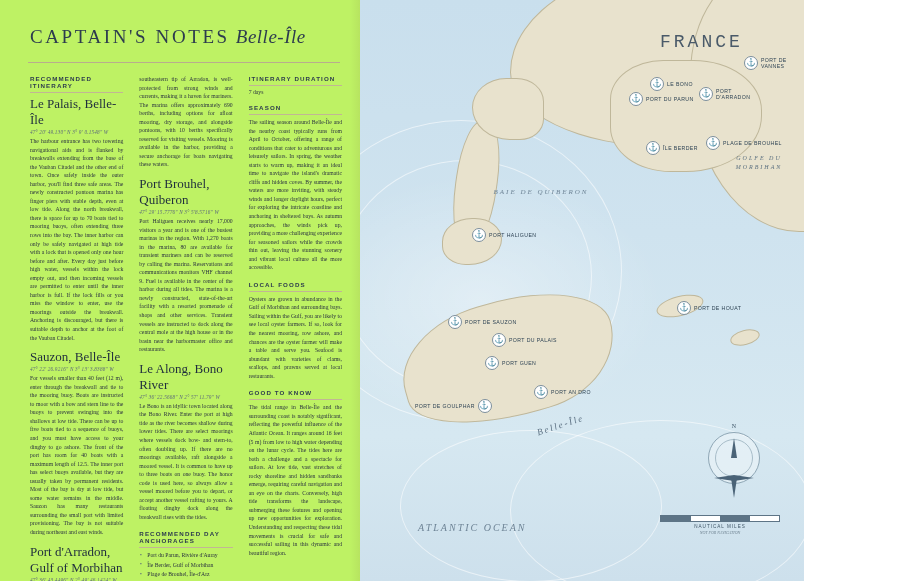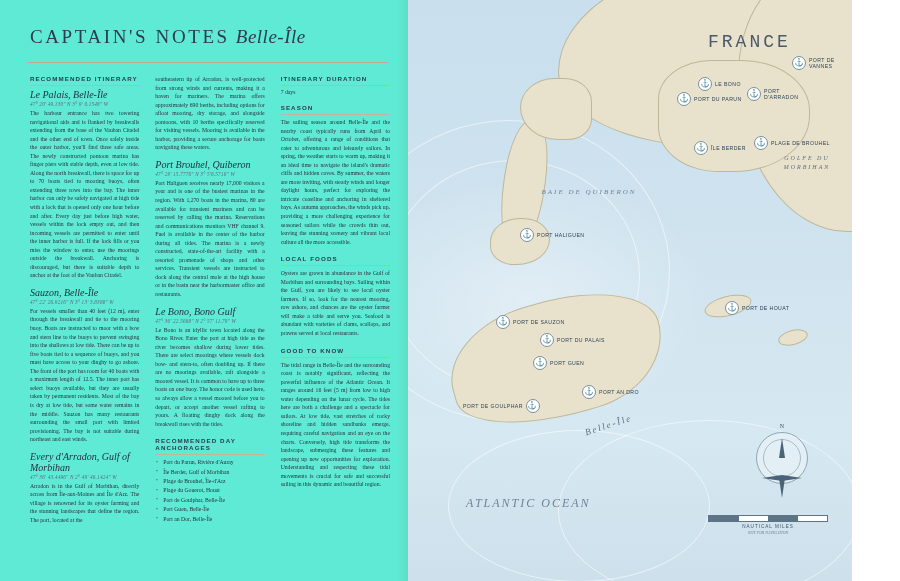--- a/index.html
+++ b/index.html
@@ -22,9 +22,9 @@
   
   .notes {
     position: relative;
-    width: 408px;
+    width: 360px;
     height: 581px;
-    background: #5eead4;
+    background: #bef264;
     box-sizing: border-box;
     padding: 26px 18px 10px 26px;
   }

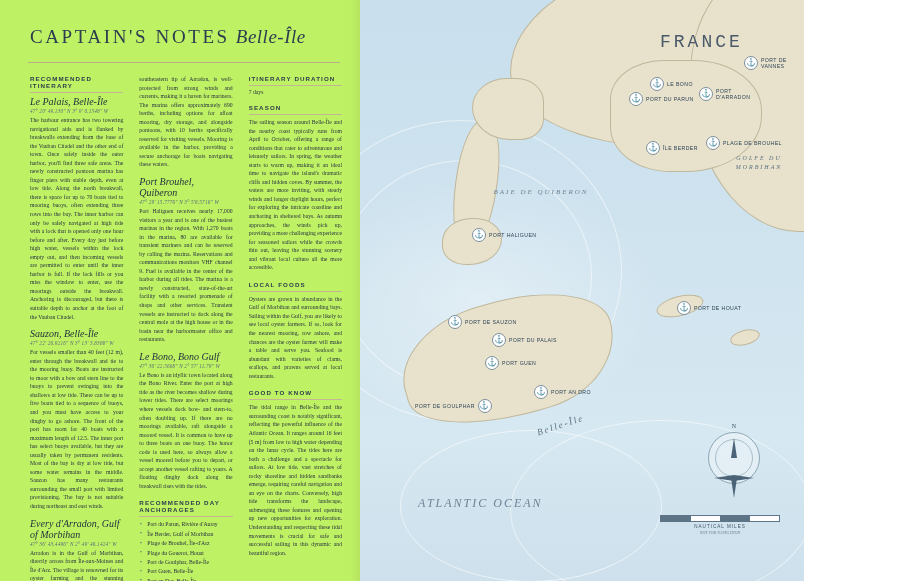--- a/index.html
+++ b/index.html
@@ -81,8 +81,7 @@
   .entry { margin-bottom: 7px; }
   .entry-title {
     font-family: "Liberation Serif", serif;
-    font-style: italic;
-    font-size: 10px;
+    font-size: 13px;
     color: #1f2d3d;
     margin-bottom: 1px;
   }

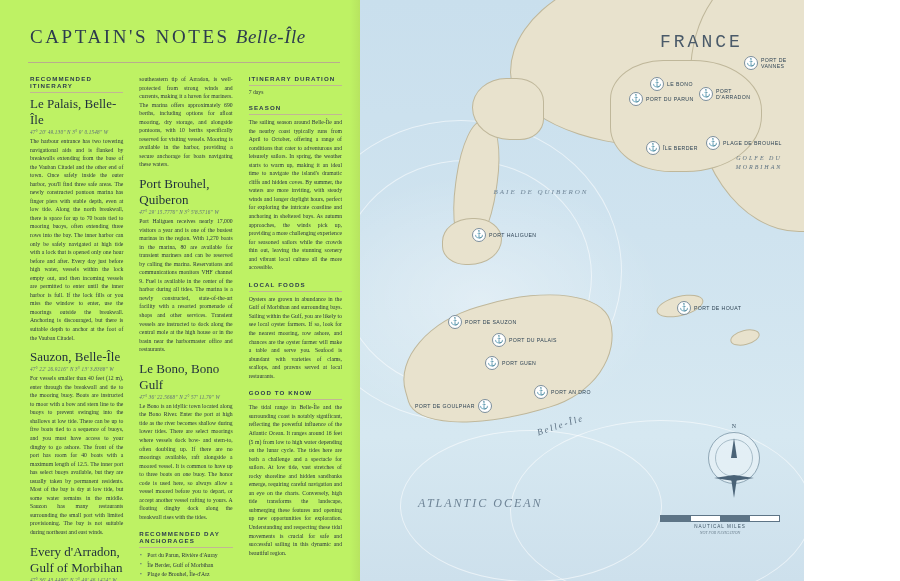--- a/index.html
+++ b/index.html
@@ -332,7 +332,7 @@
         </div>
 
         <div class="entry">
-          <div class="entry-title">Le Bono, Bono Gulf</div>
+          <div class="entry-title">Le Along, Bono River</div>
           <div class="entry-coords">47° 36' 22.5668" N 2° 57' 11.79" W</div>
           <div class="entry-body">Le Bono is an idyllic town located along the Bono River. Enter the port at high tide as the river becomes shallow during lower tides. There are select moorings where vessels dock bow- and stern-to, often doubling up. If there are no moorings available, raft alongside a moored vessel. It is common to have up to three boats on one buoy. The honor code is used here, so always allow a vessel moored before you to depart, or accept another vessel rafting to yours. A floating dinghy dock along the breakwall rises with the tides.</div>
         </div>

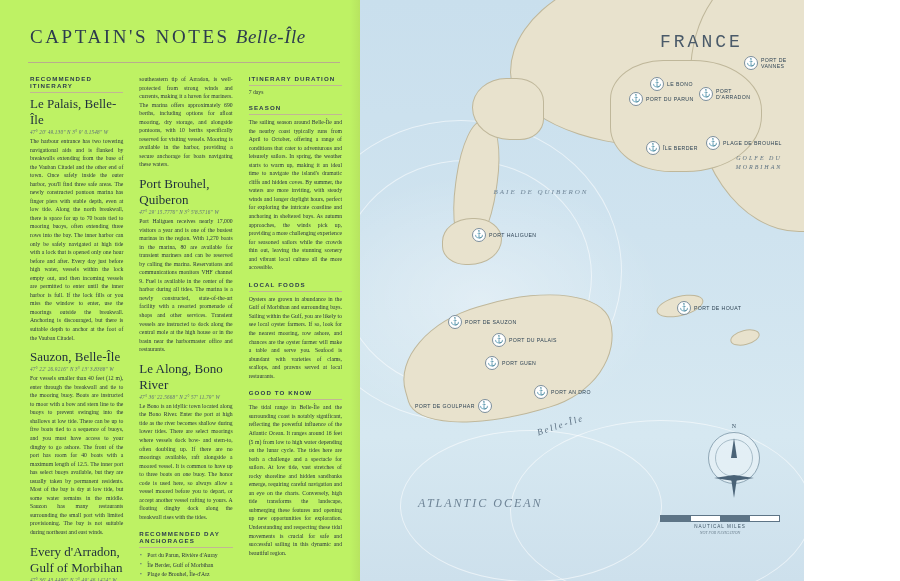--- a/index.html
+++ b/index.html
@@ -390,7 +390,7 @@
     <div class="land-label" style="left:300px; top:32px; font-size:18px;">FRANCE</div>
     <div class="sea-label" style="left:126px; top:178px; font-size:7px; width:110px; text-align:center; line-height:1.5;"><span>BAIE DE QUIBERON</span></div>
     <div class="sea-label" style="left:368px; top:145px; font-size:6px; width:62px; text-align:center; line-height:1.5; color:#5b6f7f;"><span>GOLFE DU MORBIHAN</span></div>
-    <div class="sea-label" style="left:58px; top:487px; font-size:12px;">ATLANTIC OCEAN</div>
+    <div class="sea-label" style="left:58px; top:513px; font-size:10px;">ATLANTIC OCEAN</div>
     <div class="belle-label" style="left:176px; top:420px;">Belle-Île</div>
 
     <div class="port" style="left:390px; top:62px;">

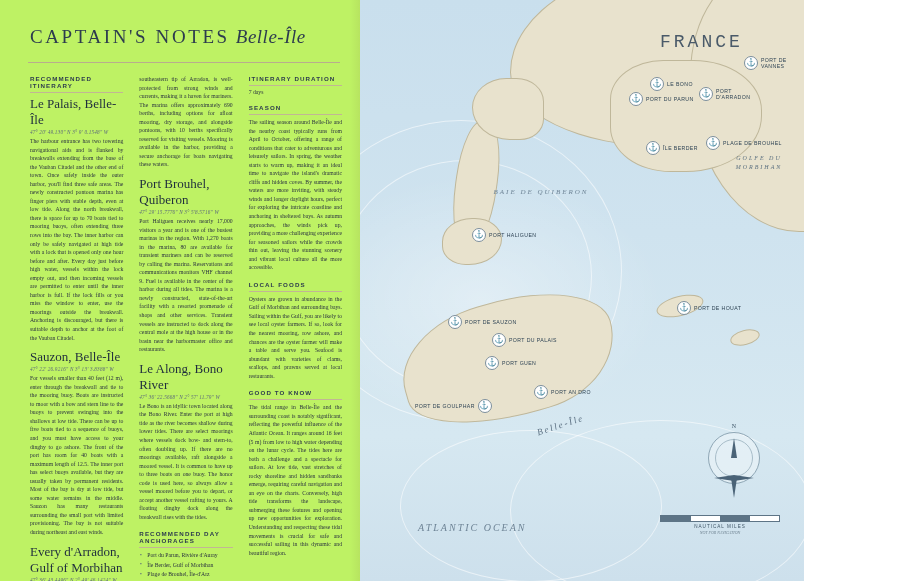--- a/index.html
+++ b/index.html
@@ -316,7 +316,7 @@
         </div>
 
         <div class="entry">
-          <div class="entry-title">Every d'Arradon, Gulf of Morbihan</div>
+          <div class="entry-title">Port d'Arradon, Gulf of Morbihan</div>
           <div class="entry-coords">47° 36' 43.4496" N 2° 49' 46.1424" W</div>
           <div class="entry-body">Arradon is in the Gulf of Morbihan, directly across from Île-aux-Moines and Île d'Arz. The village is renowned for its oyster farming and the stunning landscapes that define the region. The port, located at the</div>
         </div>

